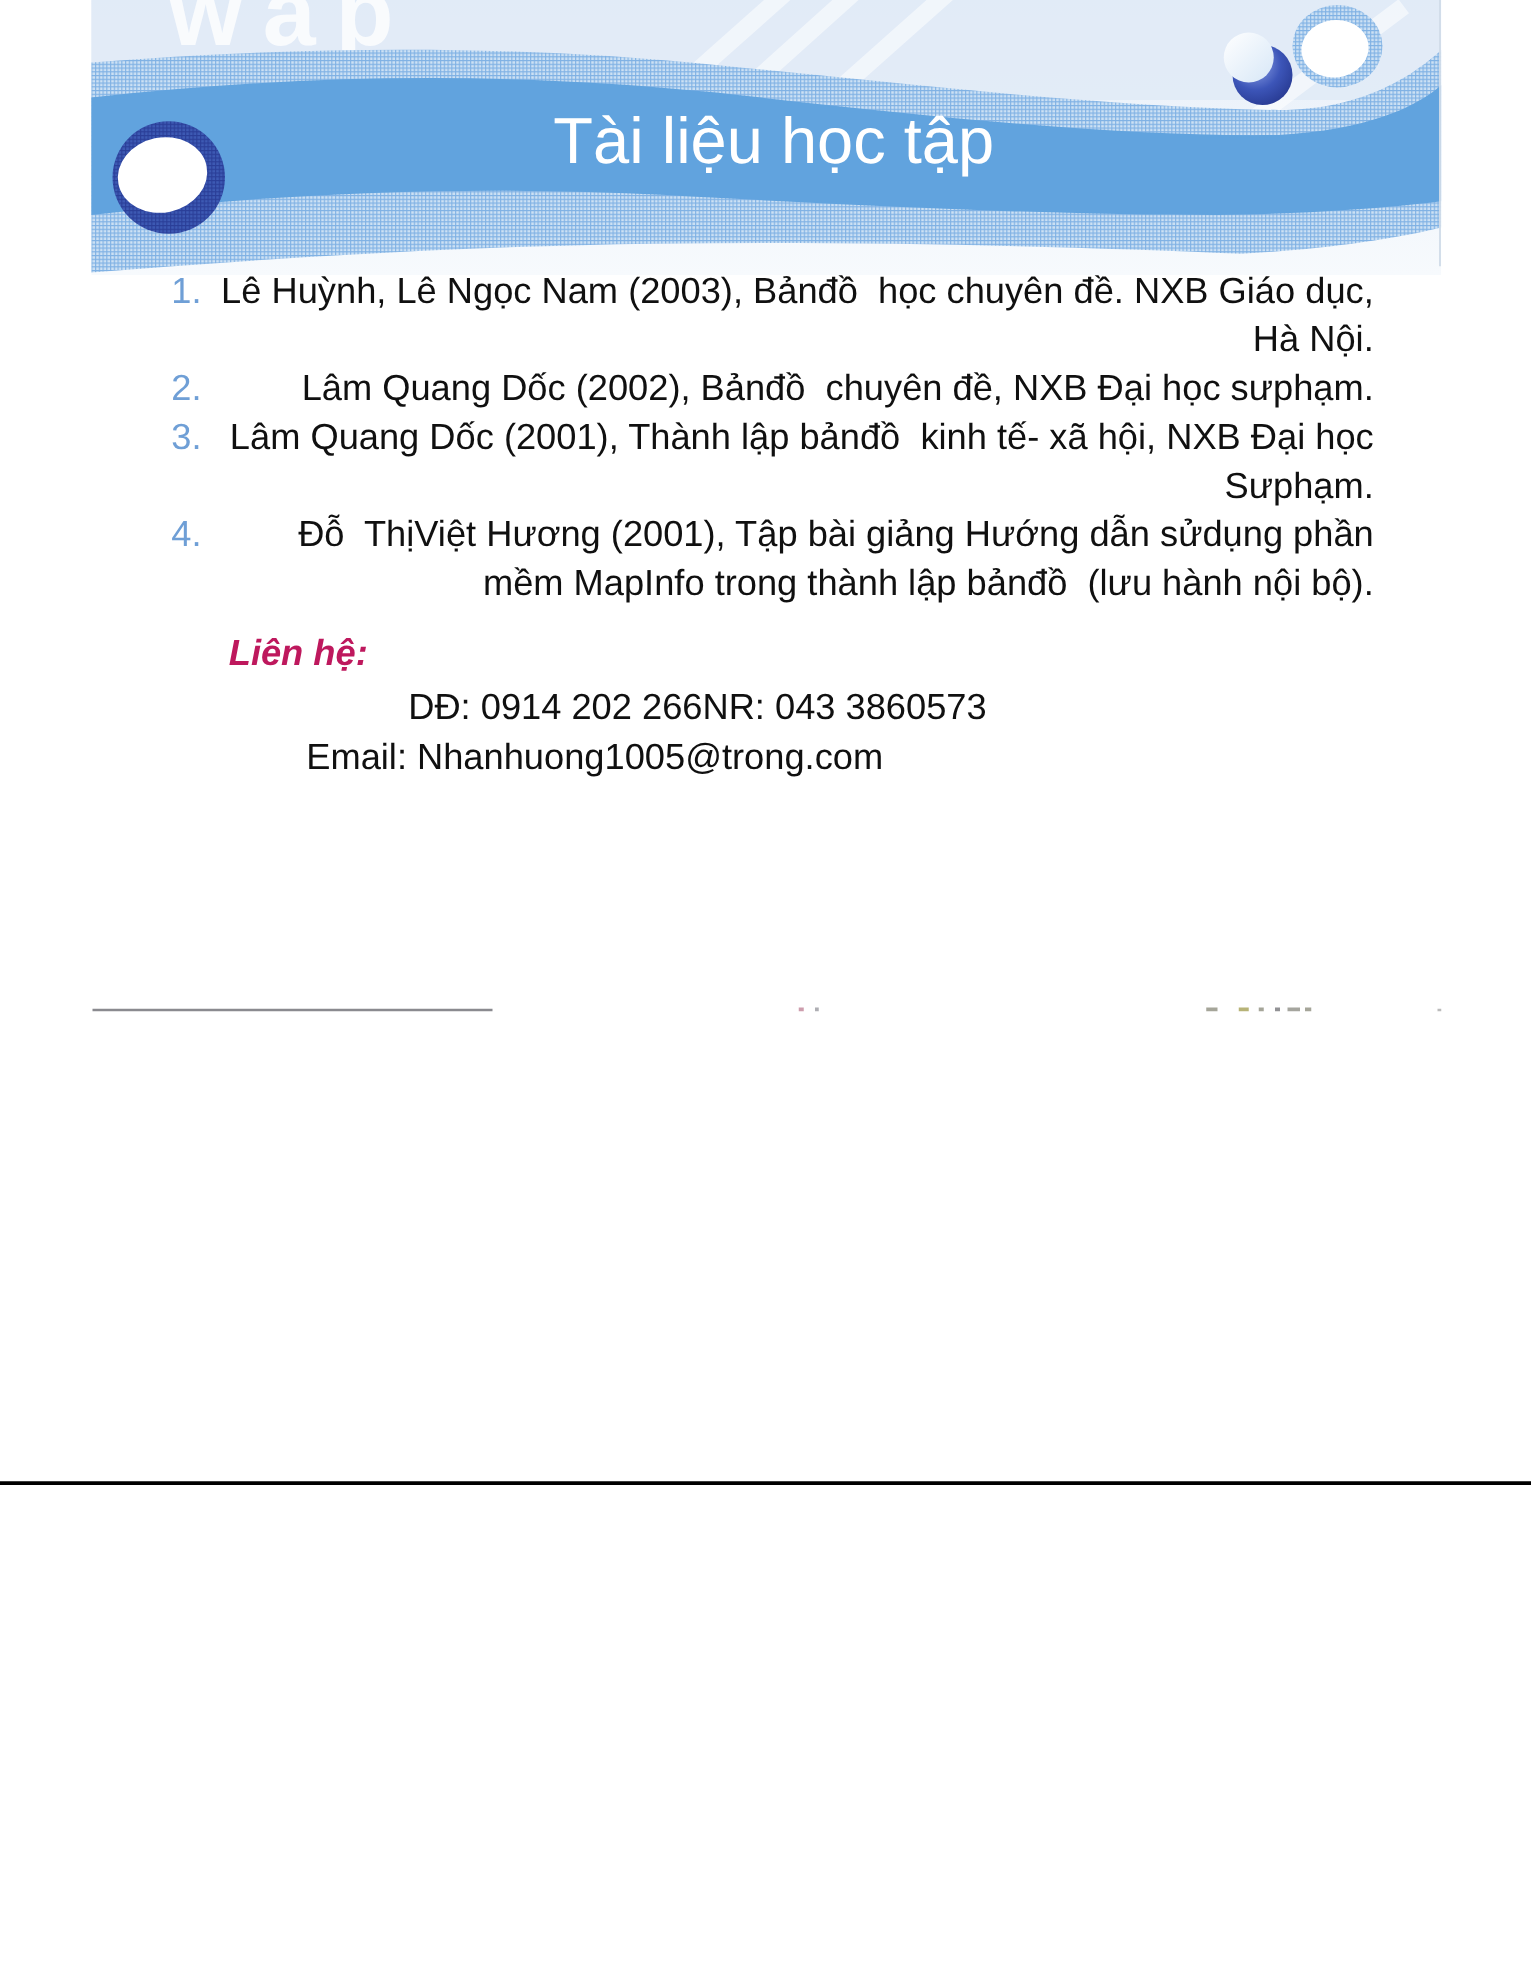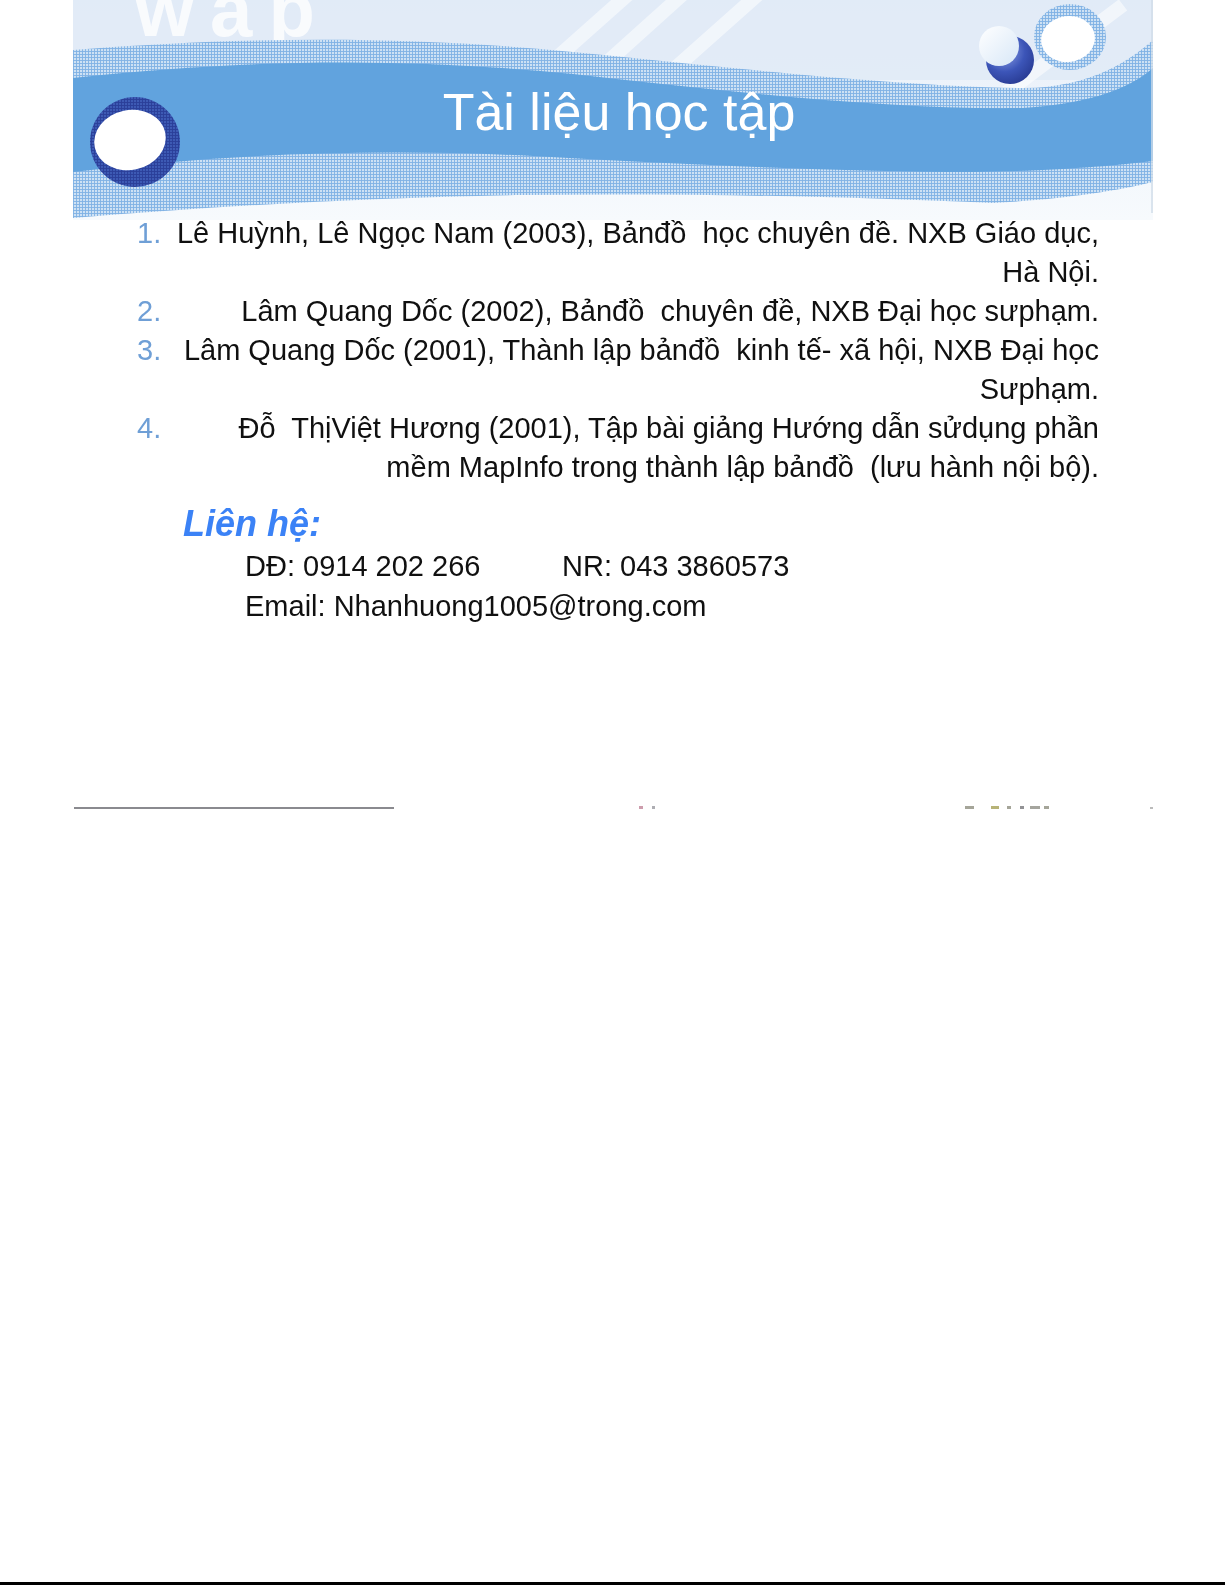--- a/index.html
+++ b/index.html
@@ -4,7 +4,7 @@
 <style>
   html,body{margin:0;padding:0;background:#ffffff;}
   body{width:1225px;height:1585px;font-family:"Liberation Sans",sans-serif;}
-  .page{position:relative;width:1225px;height:1585px;background:#ffffff;overflow:hidden;
+  .page{position:relative;width:1225px;height:1188px;background:#ffffff;overflow:hidden;
         border-bottom:3px solid #000;box-sizing:border-box;}
   .slide-header{position:absolute;left:73px;top:0;width:1080px;height:220px;}
   .slide-header svg{display:block;}

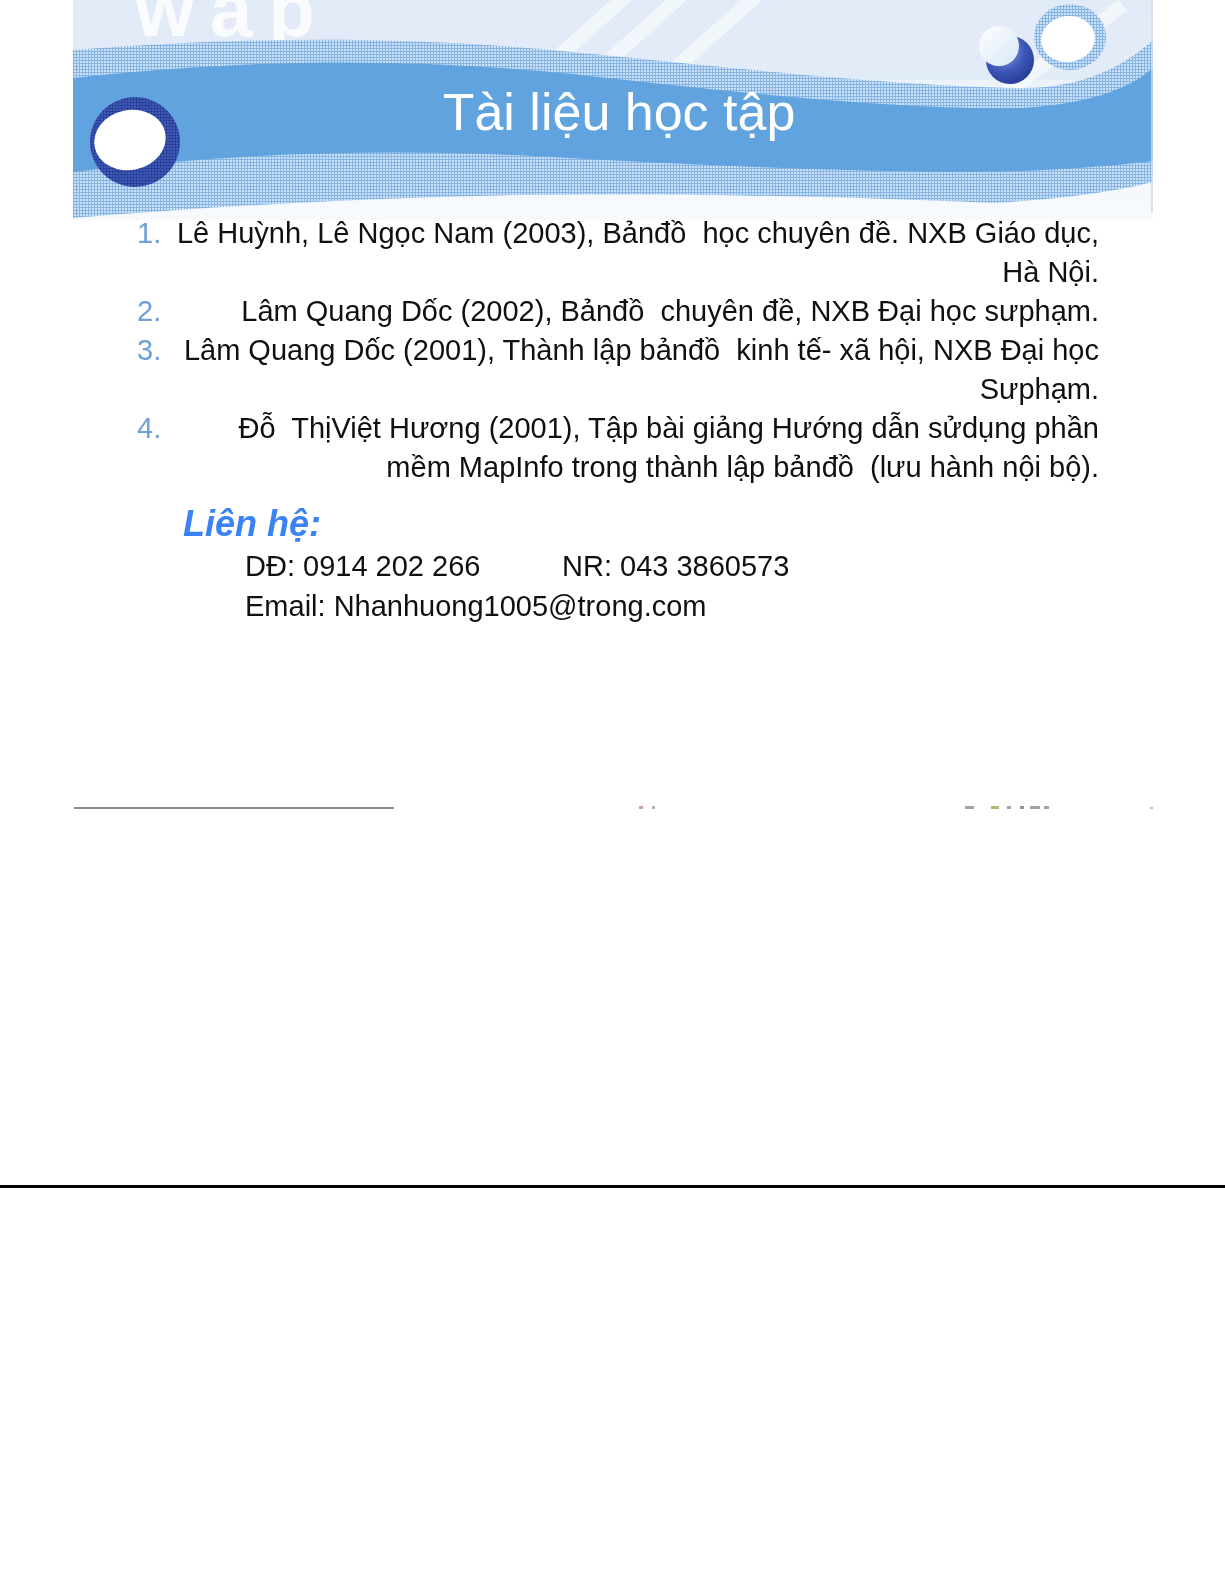--- a/index.html
+++ b/index.html
@@ -15,8 +15,8 @@
   .ref-num{flex:0 0 37px;color:#6f9fd6;}
   .ref-txt{width:925px;white-space:pre-wrap;text-align:right;}
 
-  .contact-heading{position:absolute;left:183px;top:504px;font-size:36px;line-height:39px;
-                   font-weight:bold;font-style:italic;color:#3b82f6;}
+  .contact-heading{position:absolute;left:183px;top:504px;font-size:29px;line-height:39px;
+                   font-weight:bold;font-style:italic;color:#be185d;}
   .contact-lines{position:absolute;left:245px;top:546px;font-size:29px;line-height:40px;color:#101010;}
   .contact-name{font-style:italic;white-space:pre-wrap;}
   .contact-phones{display:flex;}

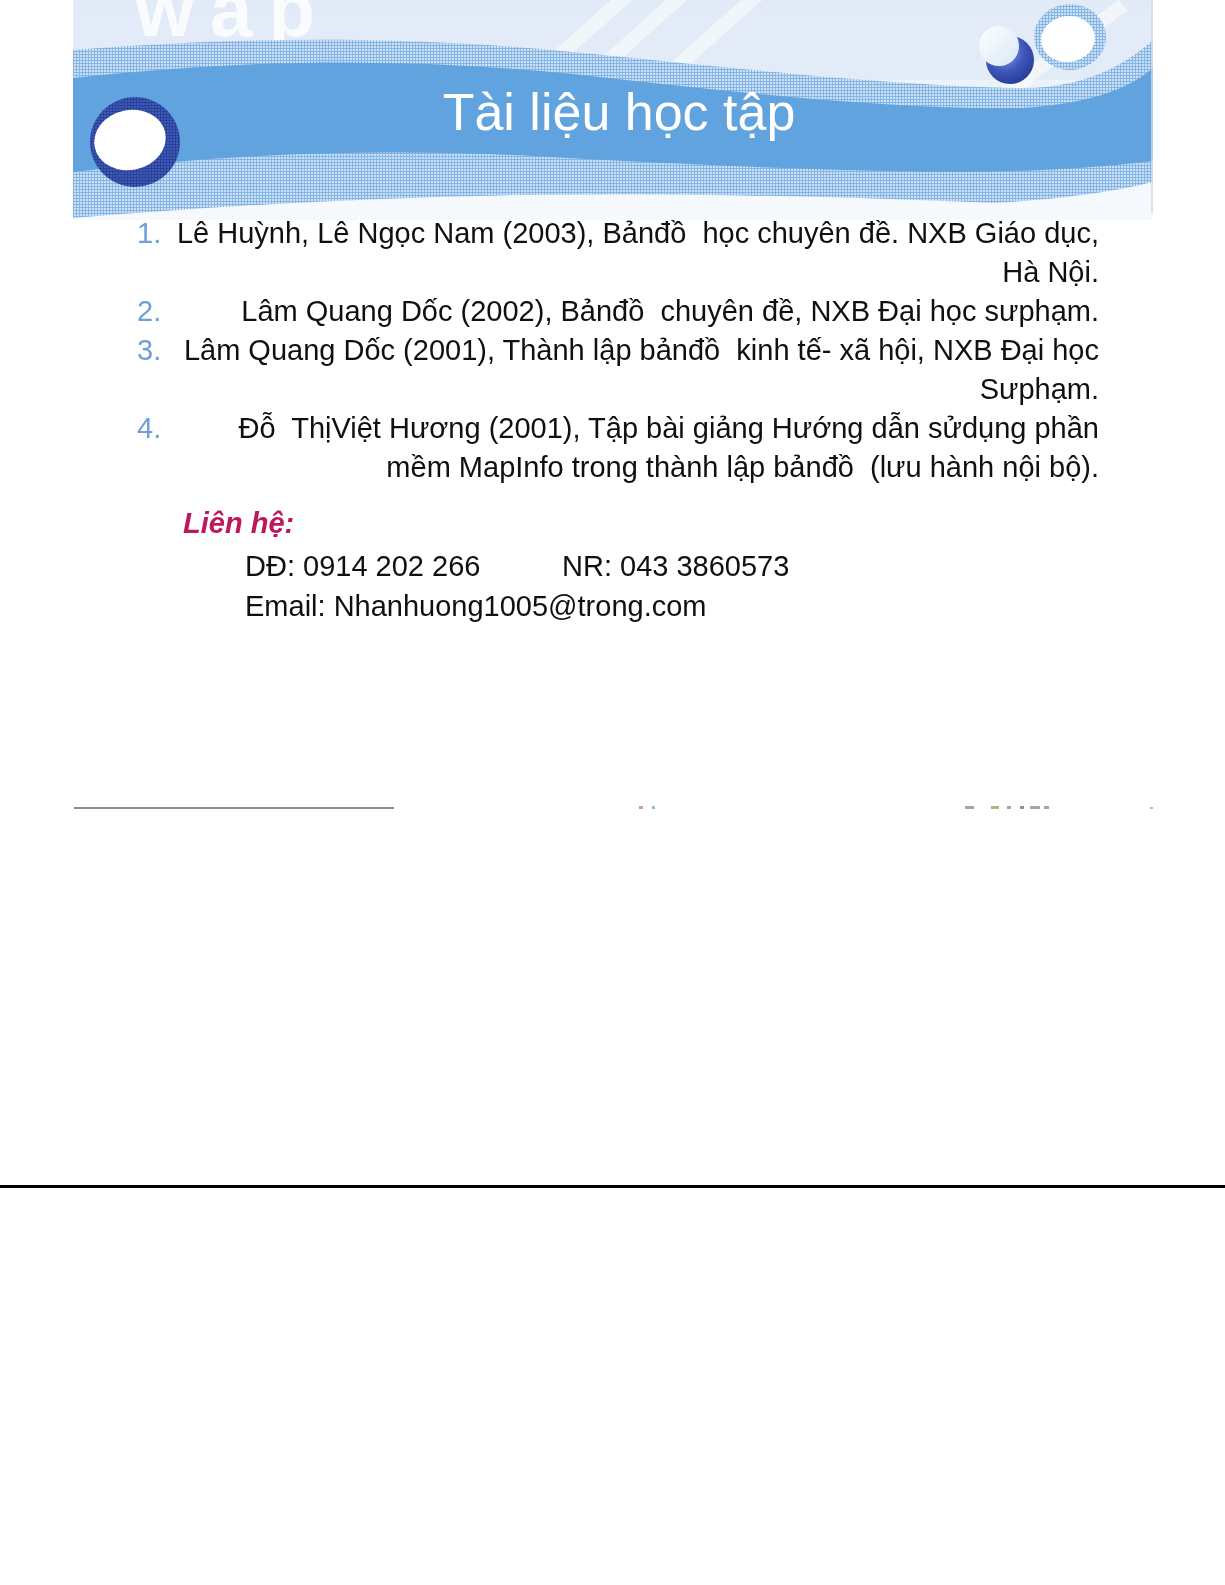--- a/index.html
+++ b/index.html
@@ -20,7 +20,7 @@
   .contact-lines{position:absolute;left:245px;top:546px;font-size:29px;line-height:40px;color:#101010;}
   .contact-name{font-style:italic;white-space:pre-wrap;}
   .contact-phones{display:flex;}
-  .contact-phone-mobile{flex:0 0 317px;}
+  .contact-phone-mobile{flex:0 0 317px;text-align:right;}
   .footer-line{position:absolute;left:74px;top:807px;width:320px;height:2px;background:#8a8a8f;}
   .artifact{position:absolute;opacity:.8;}
 </style>

